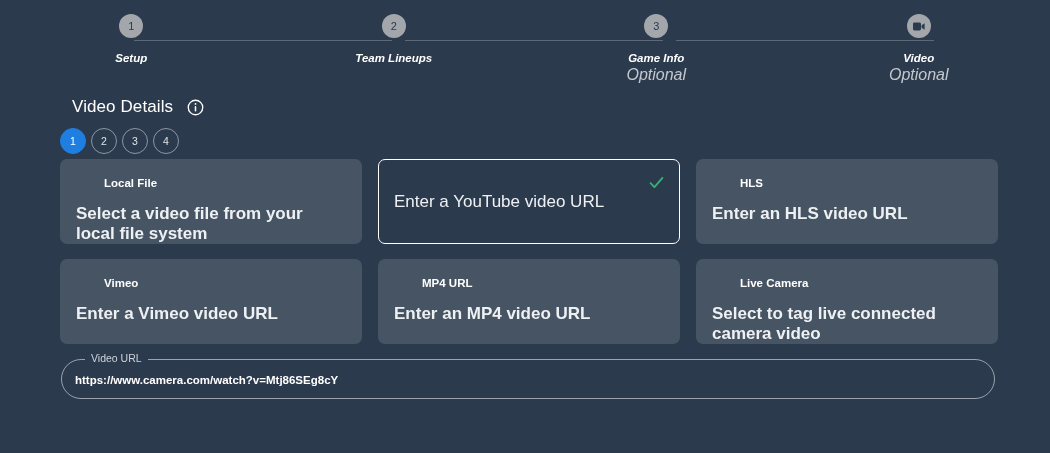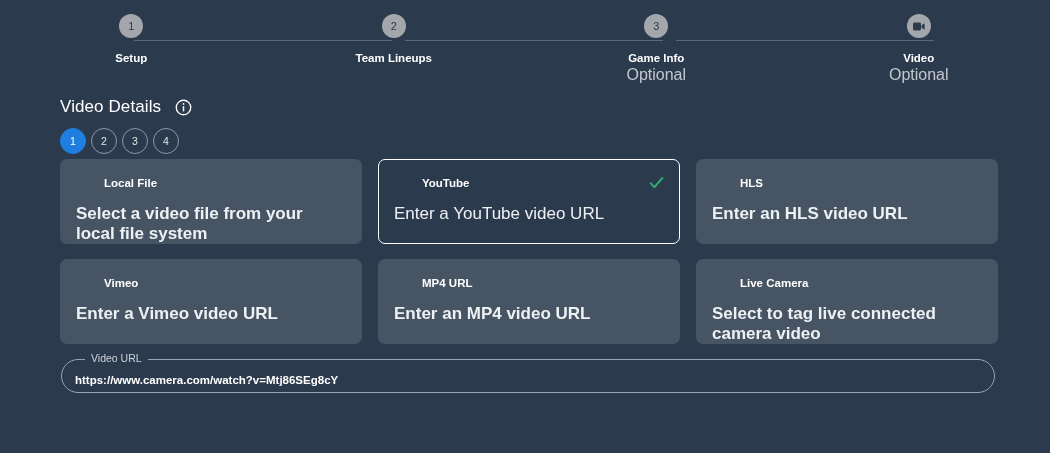--- a/index.html
+++ b/index.html
@@ -63,6 +63,7 @@
     margin-top: 14px;
     text-align: center;
     line-height: 1.15;
+    font-style: italic;
   }
 
   .step-label {

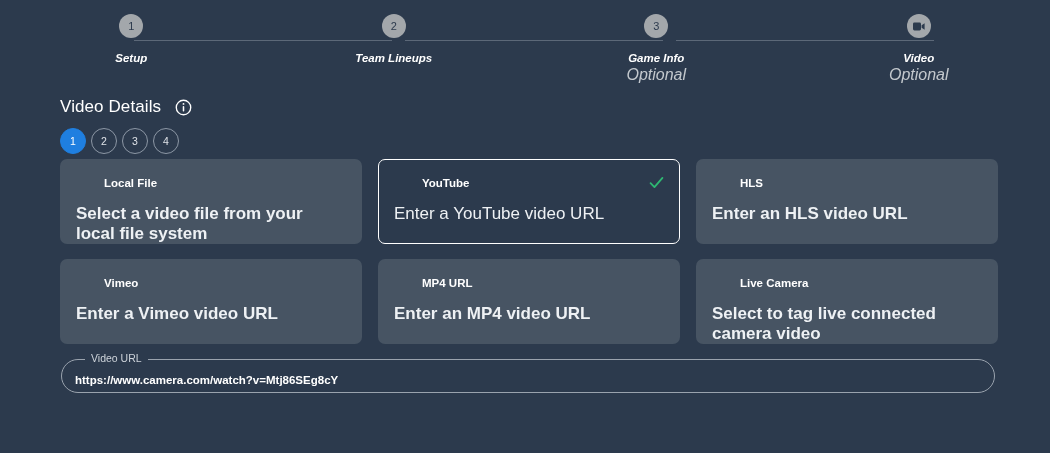--- a/index.html
+++ b/index.html
@@ -96,7 +96,7 @@
   
   .section-head {
     position: absolute;
-    left: 60px;
+    left: 72px;
     top: 97px;
     display: flex;
     align-items: center;

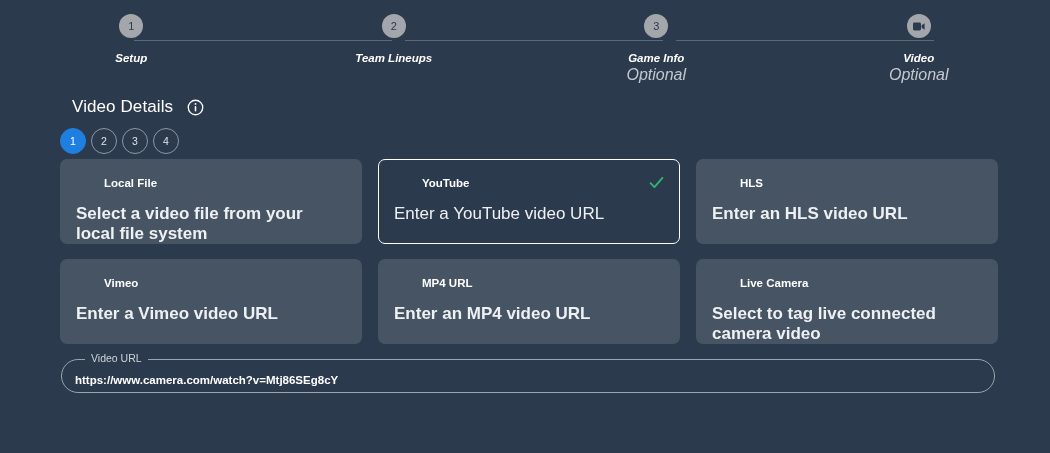--- a/index.html
+++ b/index.html
@@ -306,7 +306,6 @@
     </div>
 
     <div class="card selected">
-      <div class="card-title">YouTube</div>
       <div class="card-desc">Enter a YouTube video URL</div>
       <span>
         <svg class="check-icon" viewBox="0 0 20 20" aria-hidden="true">

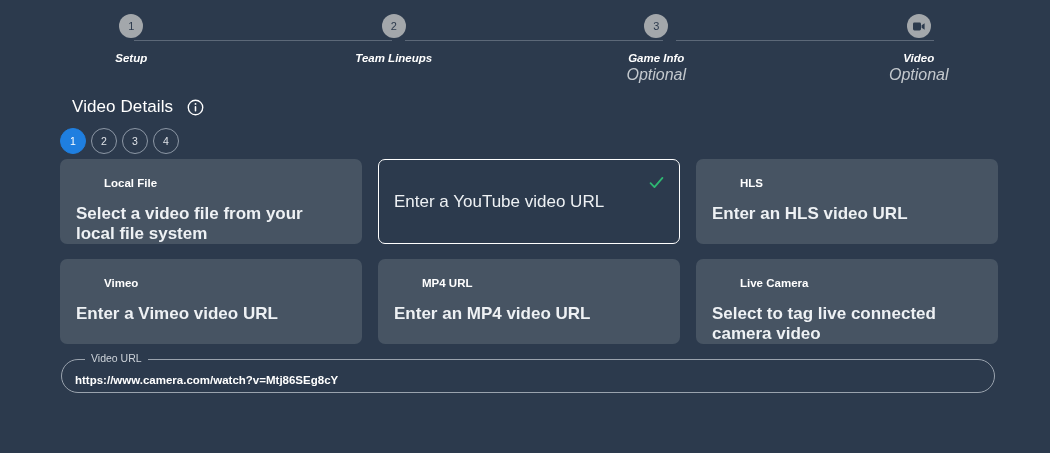--- a/index.html
+++ b/index.html
@@ -204,7 +204,7 @@
     left: 61px;
     top: 359px;
     width: 934px;
-    height: 34px;
+    height: 40px;
     border: 1px solid #9aa3ae;
     border-radius: 24px;
     background: transparent;

